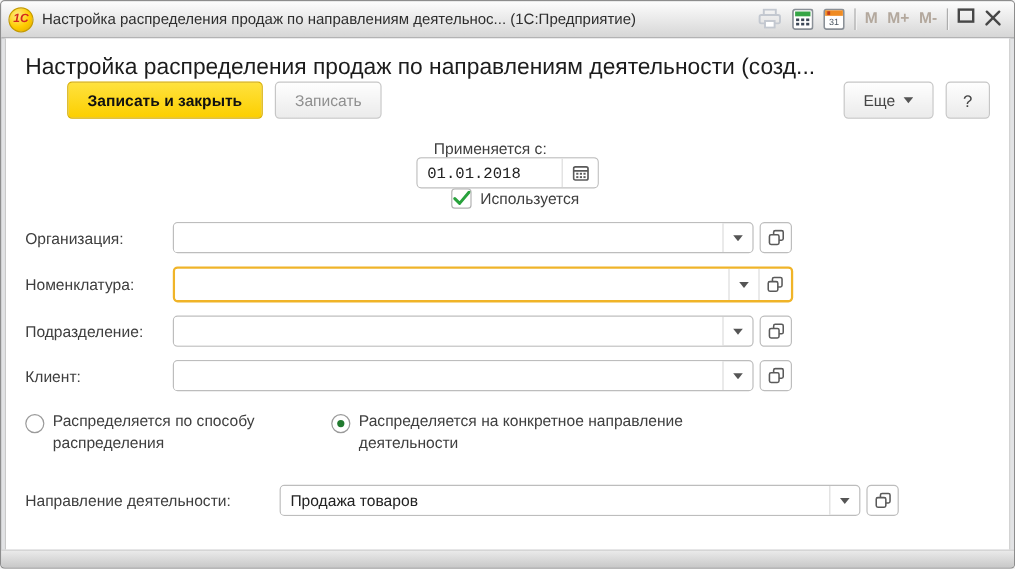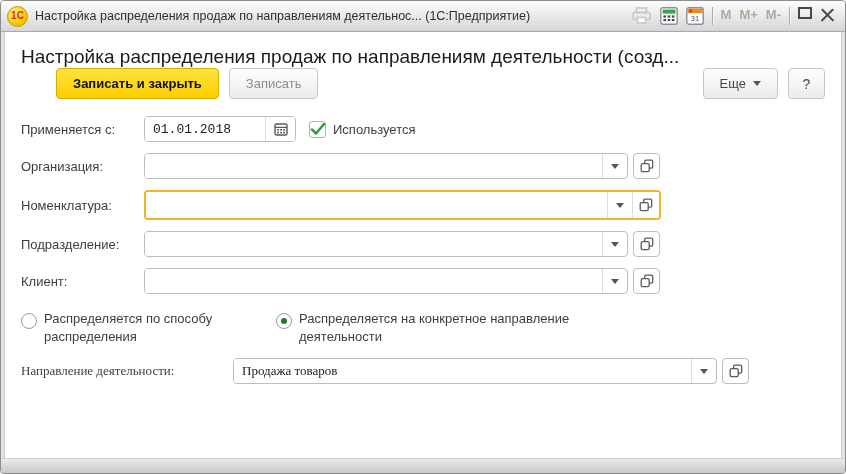--- a/index.html
+++ b/index.html
@@ -15,7 +15,7 @@
   .logo{ width:21px; height:21px; border-radius:50%; flex:none;
     background:radial-gradient(circle at 35% 30%, #ffeb82, #ffcc00 55%, #dfa700);
     border:1px solid #c49a00; display:flex; align-items:center; justify-content:center; }
-  .logo-text{ color:#d3291c; font-weight:bold; font-size:10px; line-height:1; }
+  .logo-text{ color:#d3291c; font-weight:bold; font-size:10px; line-height:1;font-style:italic; }
   .tb-title{ font-size:12.5px; color:#2e2e2e; white-space:nowrap; overflow:hidden; }
   .tb-icons{ margin-left:auto; display:flex; align-items:flex-start; gap:8px; }
   .tb-btn{ display:flex; align-items:center; justify-content:center; cursor:pointer; }

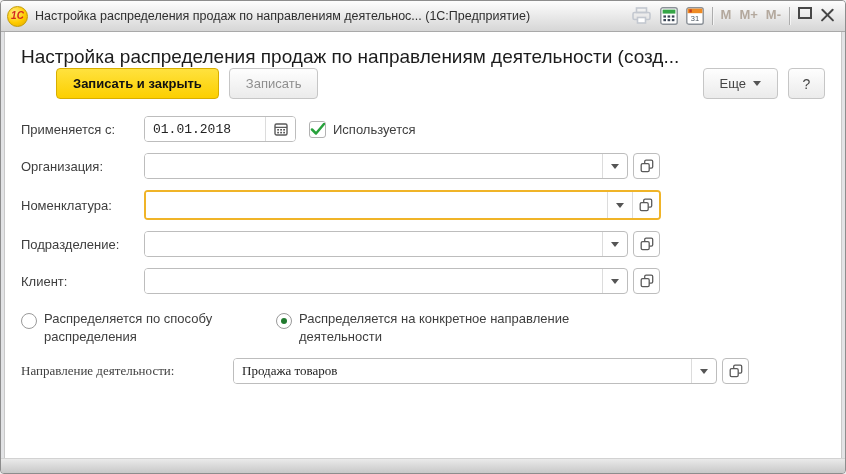--- a/index.html
+++ b/index.html
@@ -48,7 +48,7 @@
 
   
   .row{ display:flex; align-items:center; margin-top:11px; }
-  .row-first{ margin-top:17px; }
+  .row-first{ margin-top:17px;flex-direction:column; }
   .lbl{ width:123px; flex:none; font-size:13px; color:#3e3e3e; }
   .lbl-wide{ width:212px; }
 

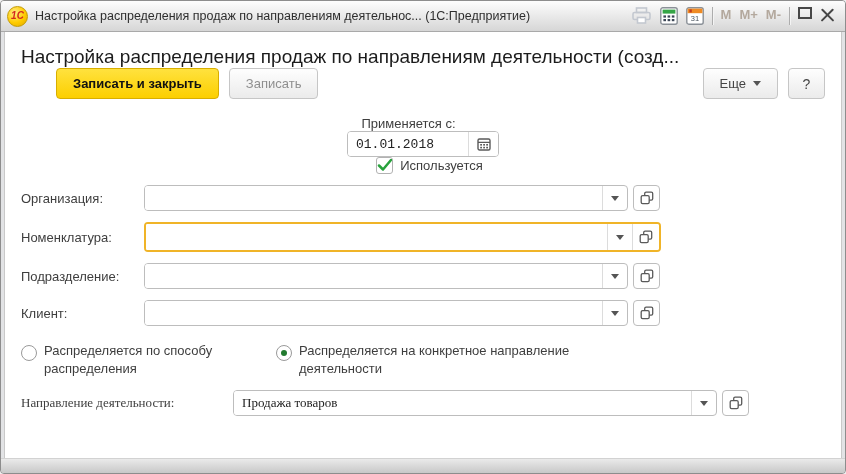--- a/index.html
+++ b/index.html
@@ -275,7 +275,7 @@
         </span>
       </div>
 
-      <div class="row" style="margin-top:13px;font-family:Liberation Serif, serif;">
+      <div class="row" style="margin-top:27px;">
         <span class="lbl lbl-wide">Направление деятельности:</span>
         <span class="field">
           <span class="combo">

